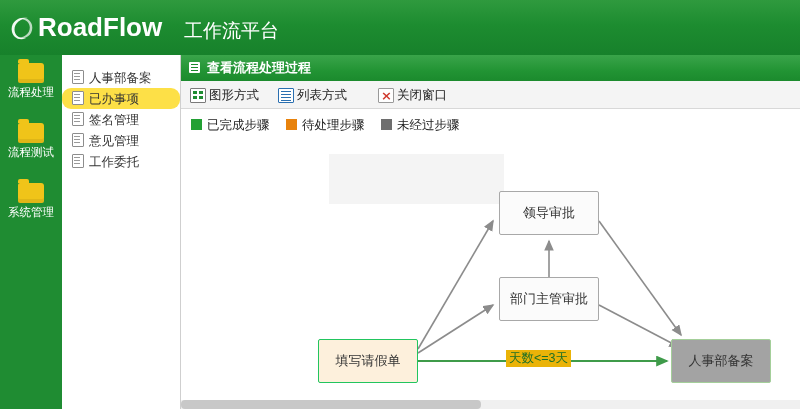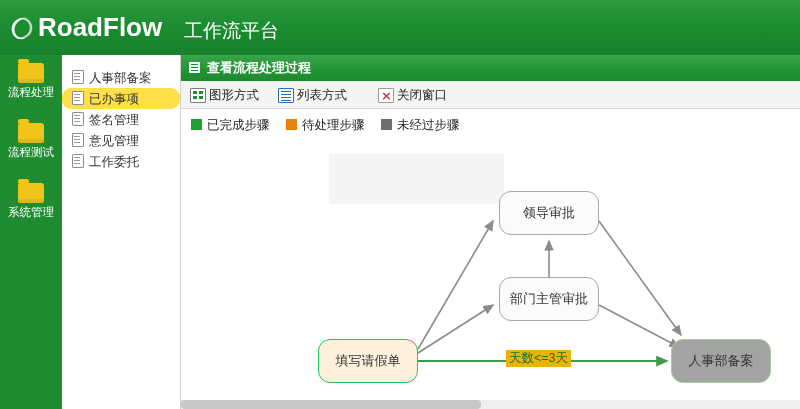--- a/index.html
+++ b/index.html
@@ -253,7 +253,7 @@
   .node {
     position: absolute;
     box-sizing: border-box;
-    border-radius: 12px;
+    border-radius: 2px;
     font-size: 13px;
     color: #333333;
     font-family: "DejaVu Sans", sans-serif;

